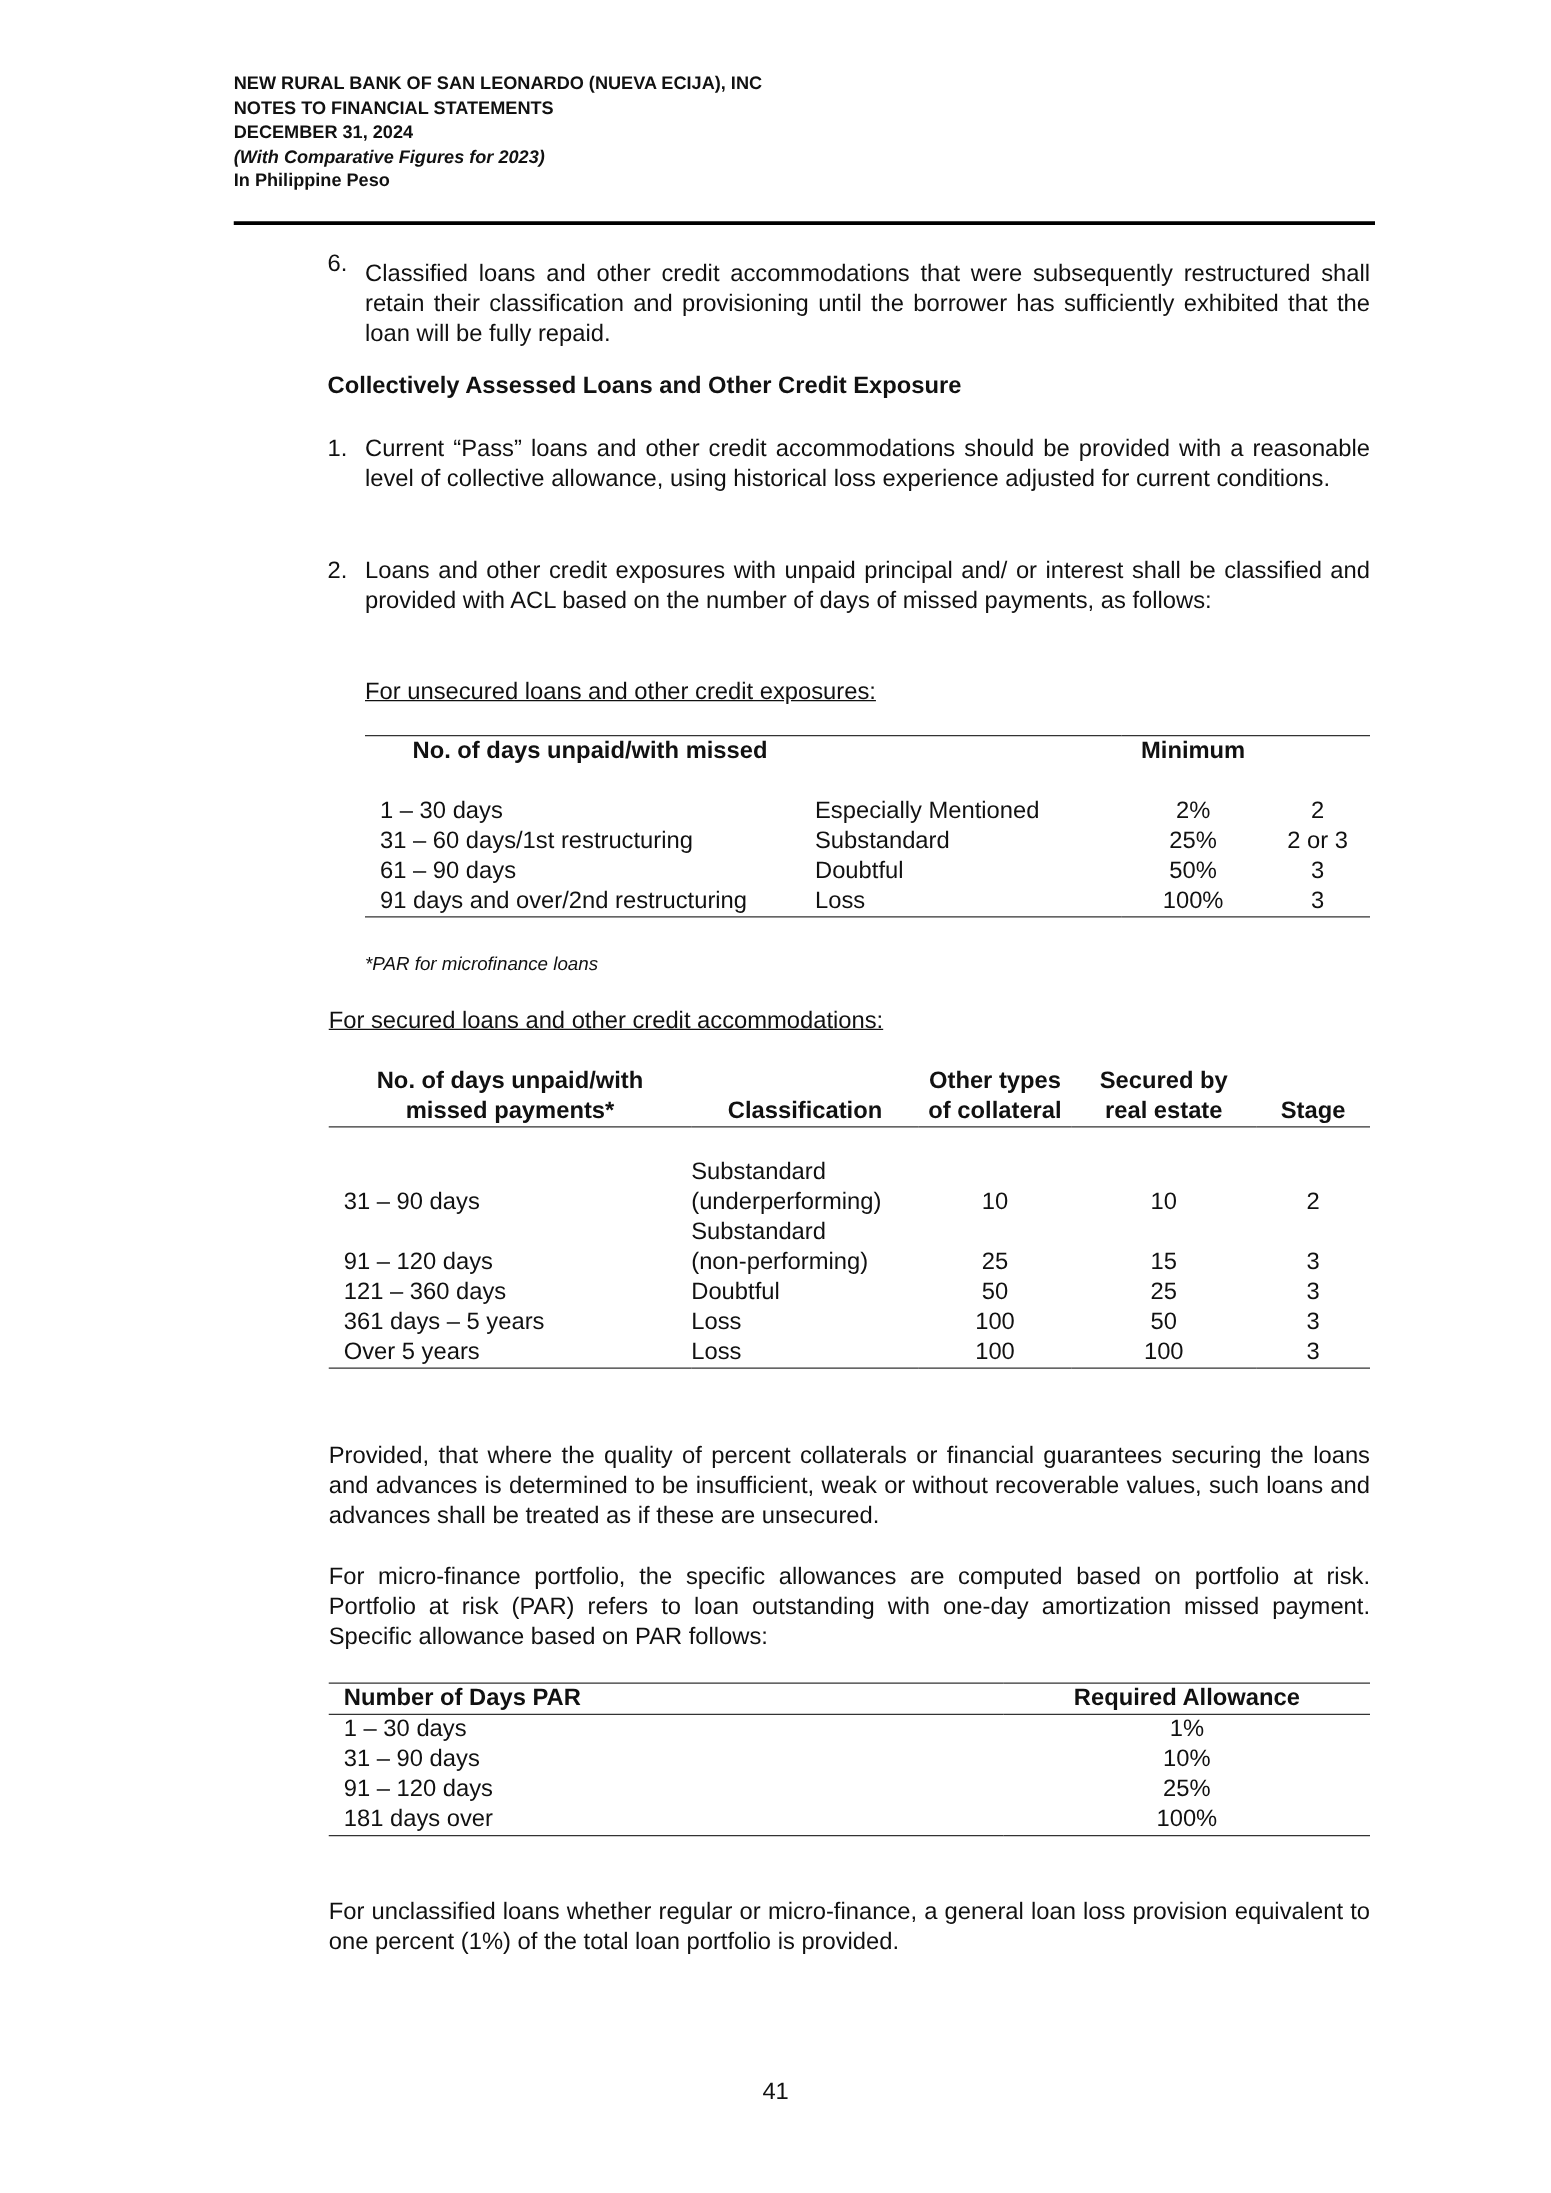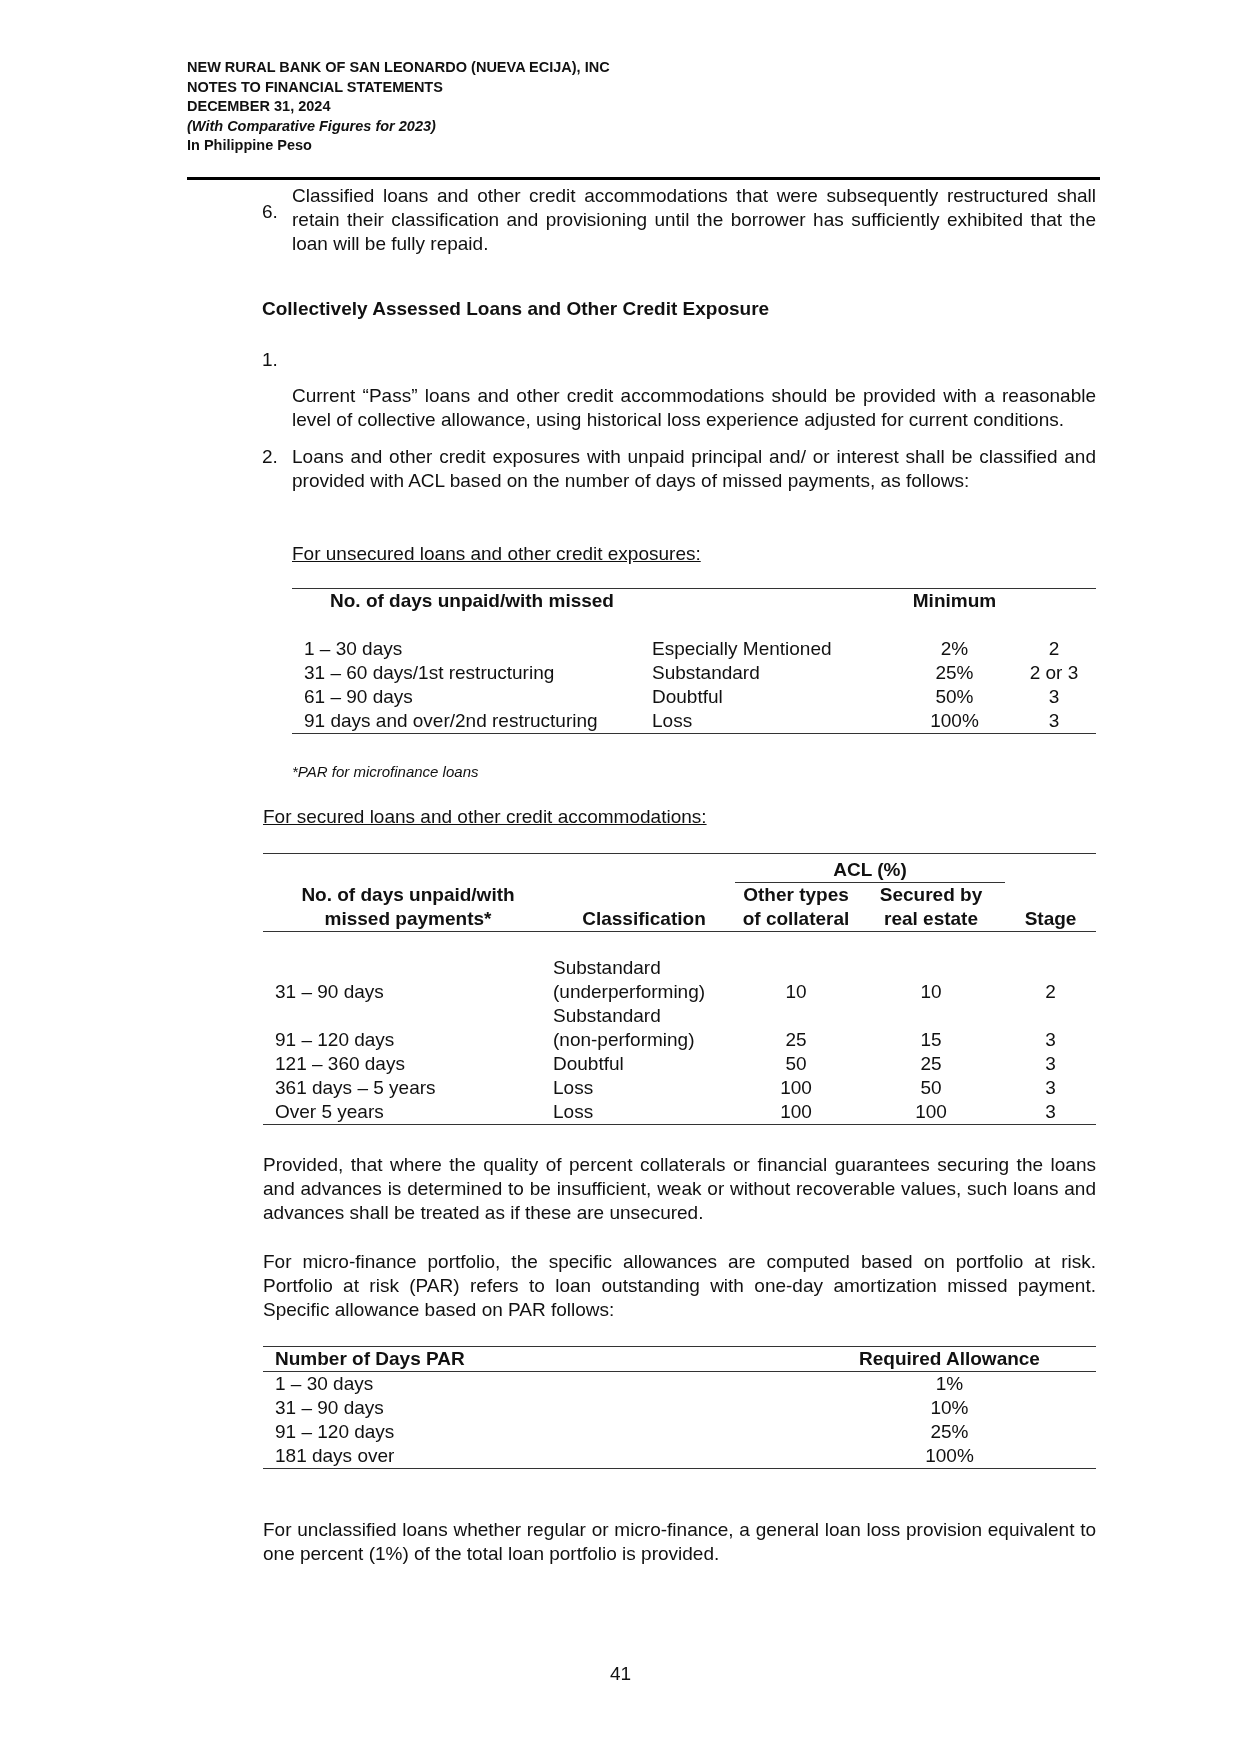--- a/index.html
+++ b/index.html
@@ -35,7 +35,7 @@
 <div class="rule"></div>
 
 <div class="num" style="left:262px; top:200px;">6.</div>
-<div class="p" style="left:292px; top:184px; width:804px;">Classified loans and other credit accommodations that were subsequently restructured shall retain their classification and provisioning until the borrower has sufficiently exhibited that the loan will be fully repaid.</div>
+<div class="p" style="left:292px; top:208px; width:804px;">Classified loans and other credit accommodations that were subsequently restructured shall retain their classification and provisioning until the borrower has sufficiently exhibited that the loan will be fully repaid.</div>
 
 <div class="h" style="left:262px; top:298px;">Collectively Assessed Loans and Other Credit Exposure</div>
 

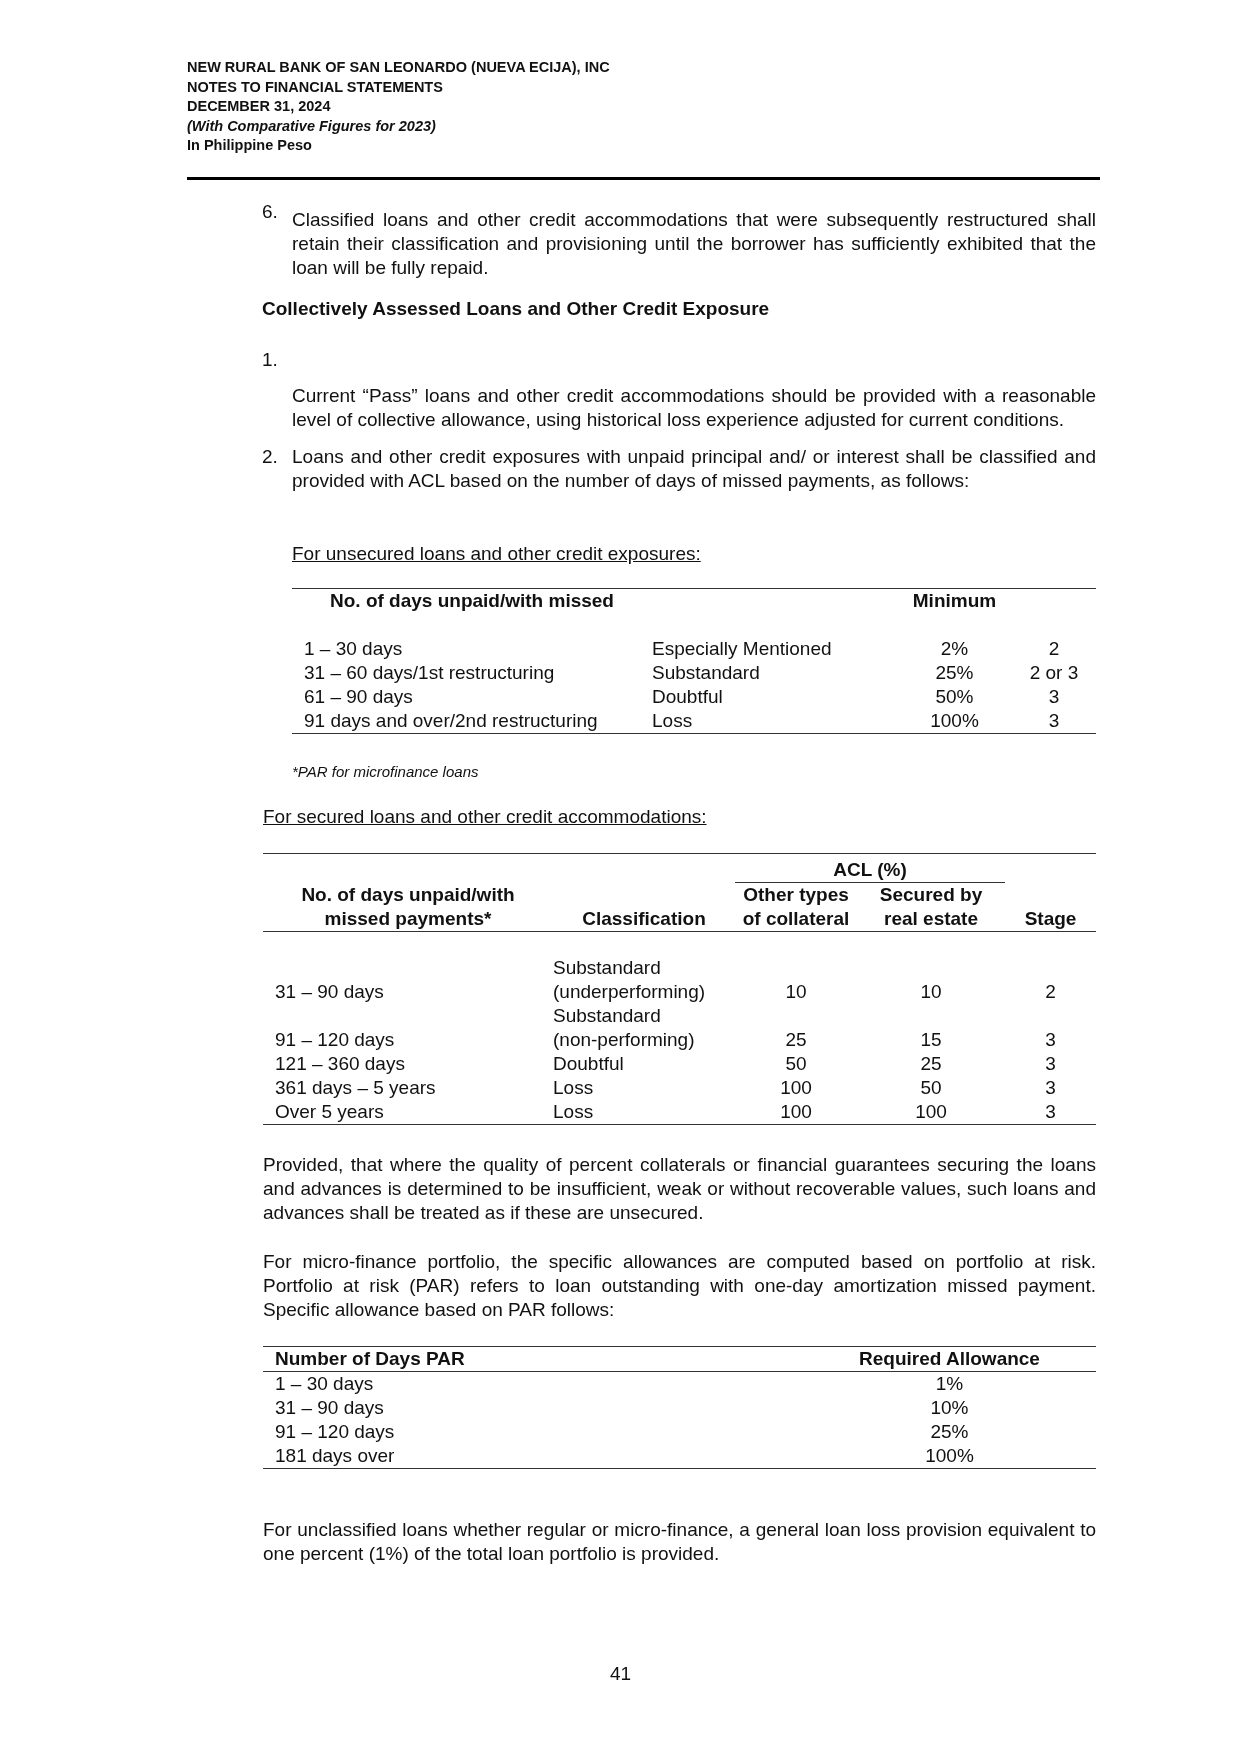--- a/index.html
+++ b/index.html
@@ -40,7 +40,7 @@
 <div class="h" style="left:262px; top:298px;">Collectively Assessed Loans and Other Credit Exposure</div>
 
 <div class="num" style="left:262px; top:348px;">1.</div>
-<div class="p" style="left:292px; top:348px; width:804px;margin-top:36px;">Current “Pass” loans and other credit accommodations should be provided with a reasonable level of collective allowance, using historical loss experience adjusted for current conditions.</div>
+<div class="p" style="left:292px; top:348px; width:804px;">Current “Pass” loans and other credit accommodations should be provided with a reasonable level of collective allowance, using historical loss experience adjusted for current conditions.</div>
 
 <div class="num" style="left:262px; top:445px;">2.</div>
 <div class="p" style="left:292px; top:445px; width:804px;">Loans and other credit exposures with unpaid principal and/ or interest shall be classified and provided with ACL based on the number of days of missed payments, as follows:</div>

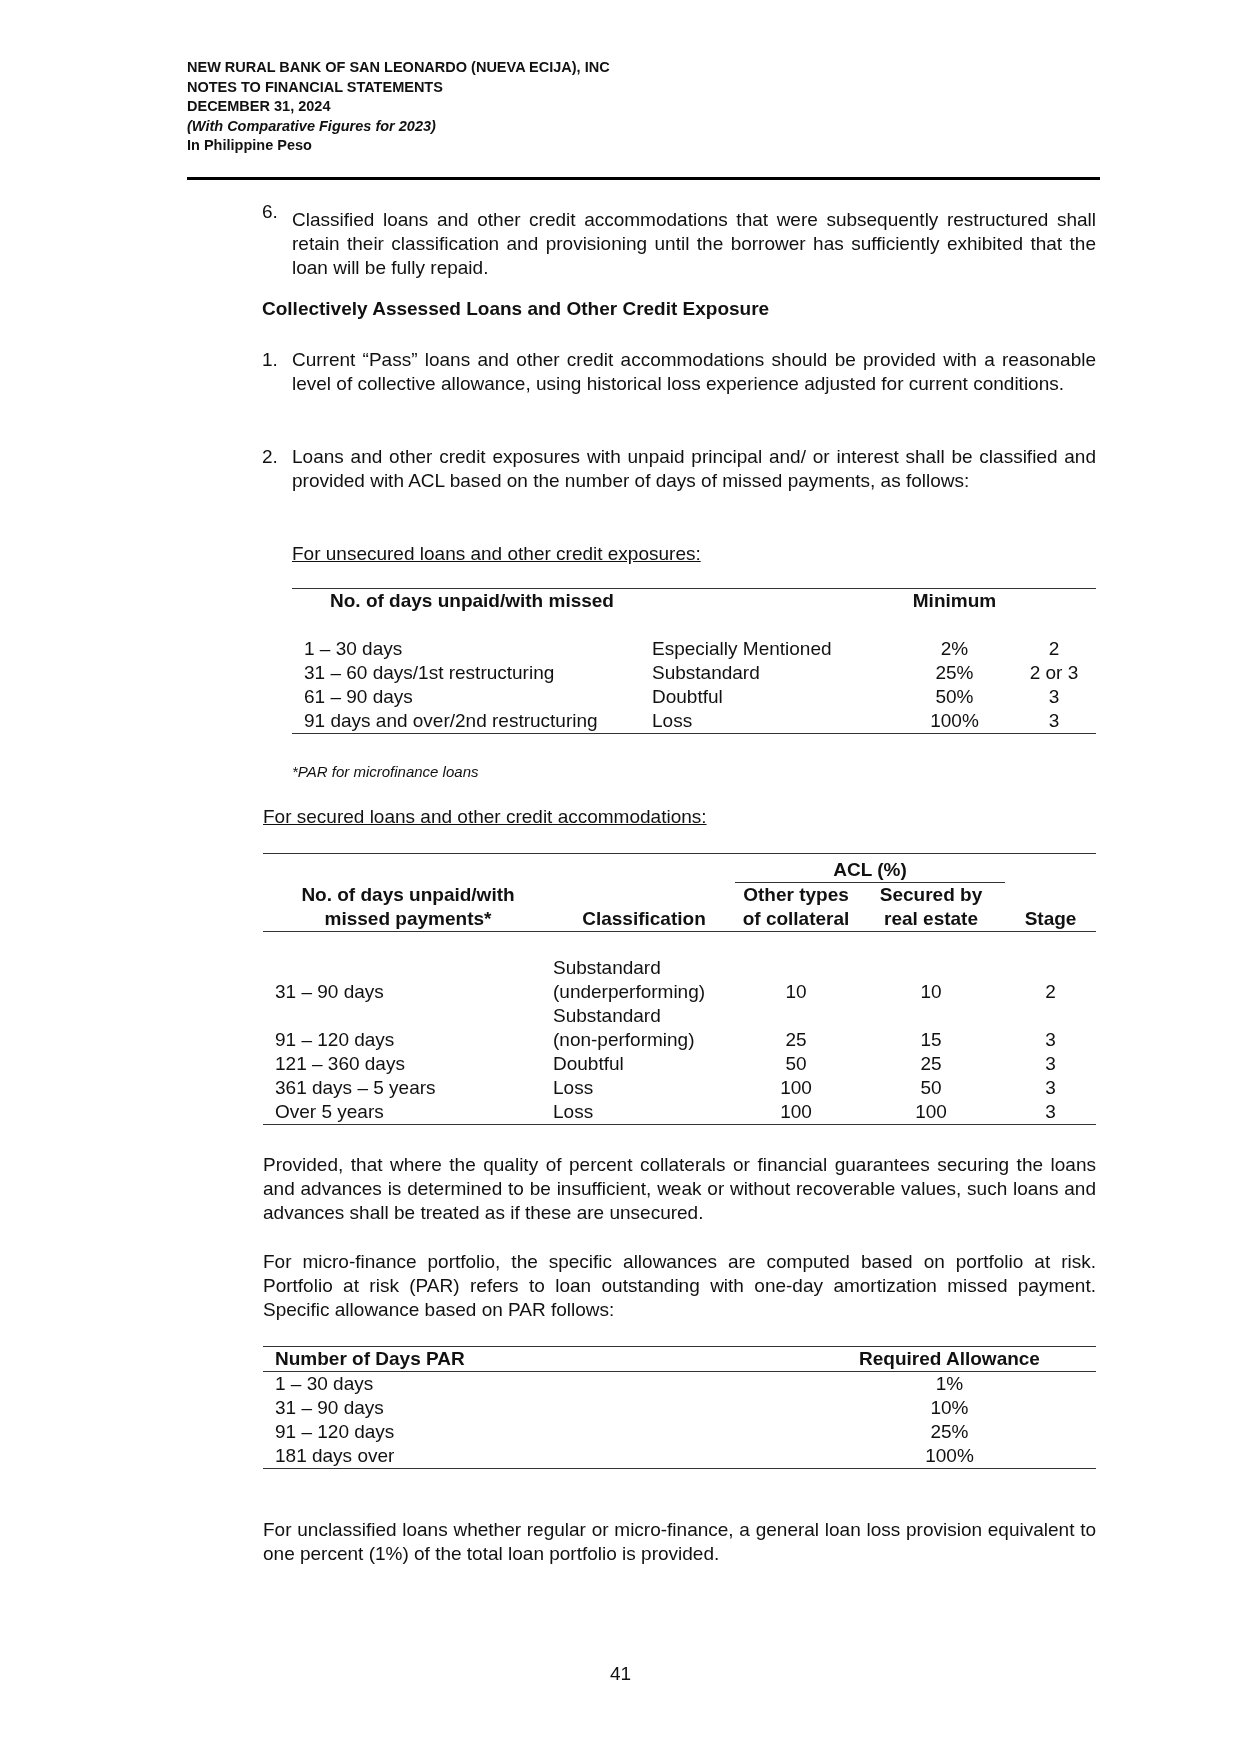--- a/index.html
+++ b/index.html
@@ -103,12 +103,6 @@
       <col style="width:91px">
     </colgroup>
   <tbody>
-      <tr class="topb">
-    <th></th>
-        <th></th>
-    <th colspan="2" class="c" style="border-bottom:1.5px solid #333; padding-top:4px;">ACL (%)</th>
-    <th></th>
-  </tr>
   <tr>
     <th class="c">No. of days unpaid/with</th>
     <th></th>

